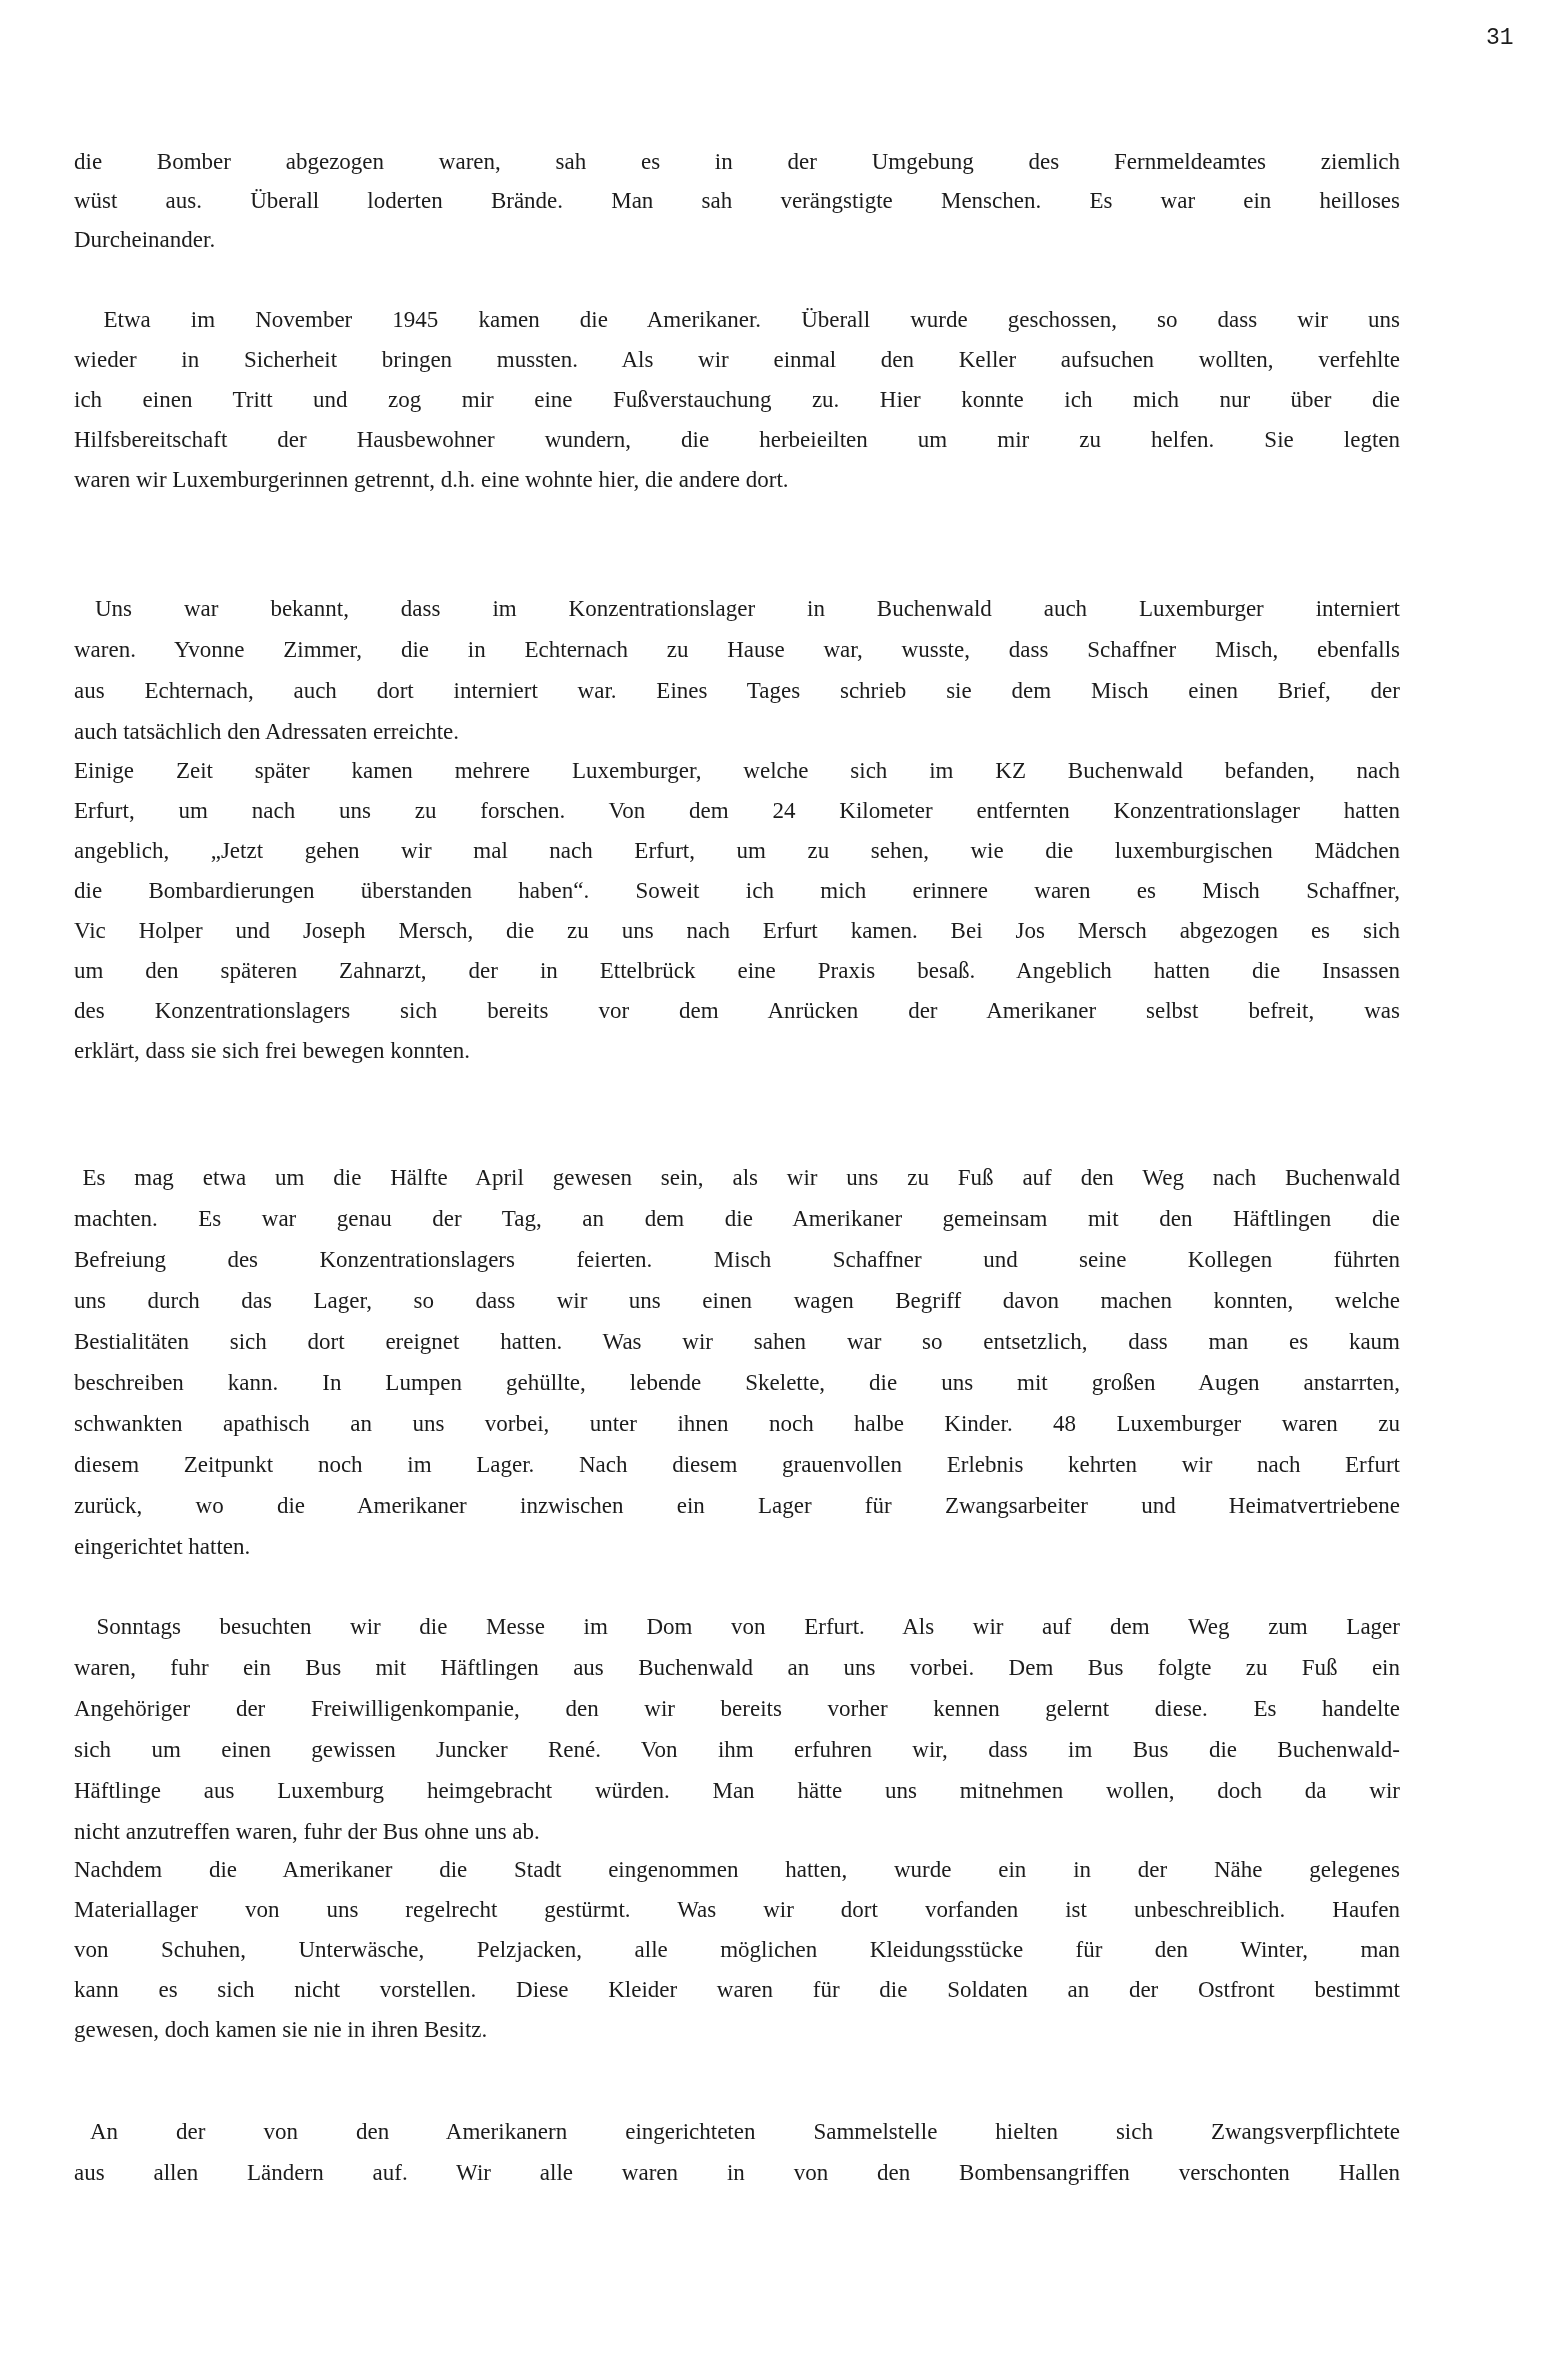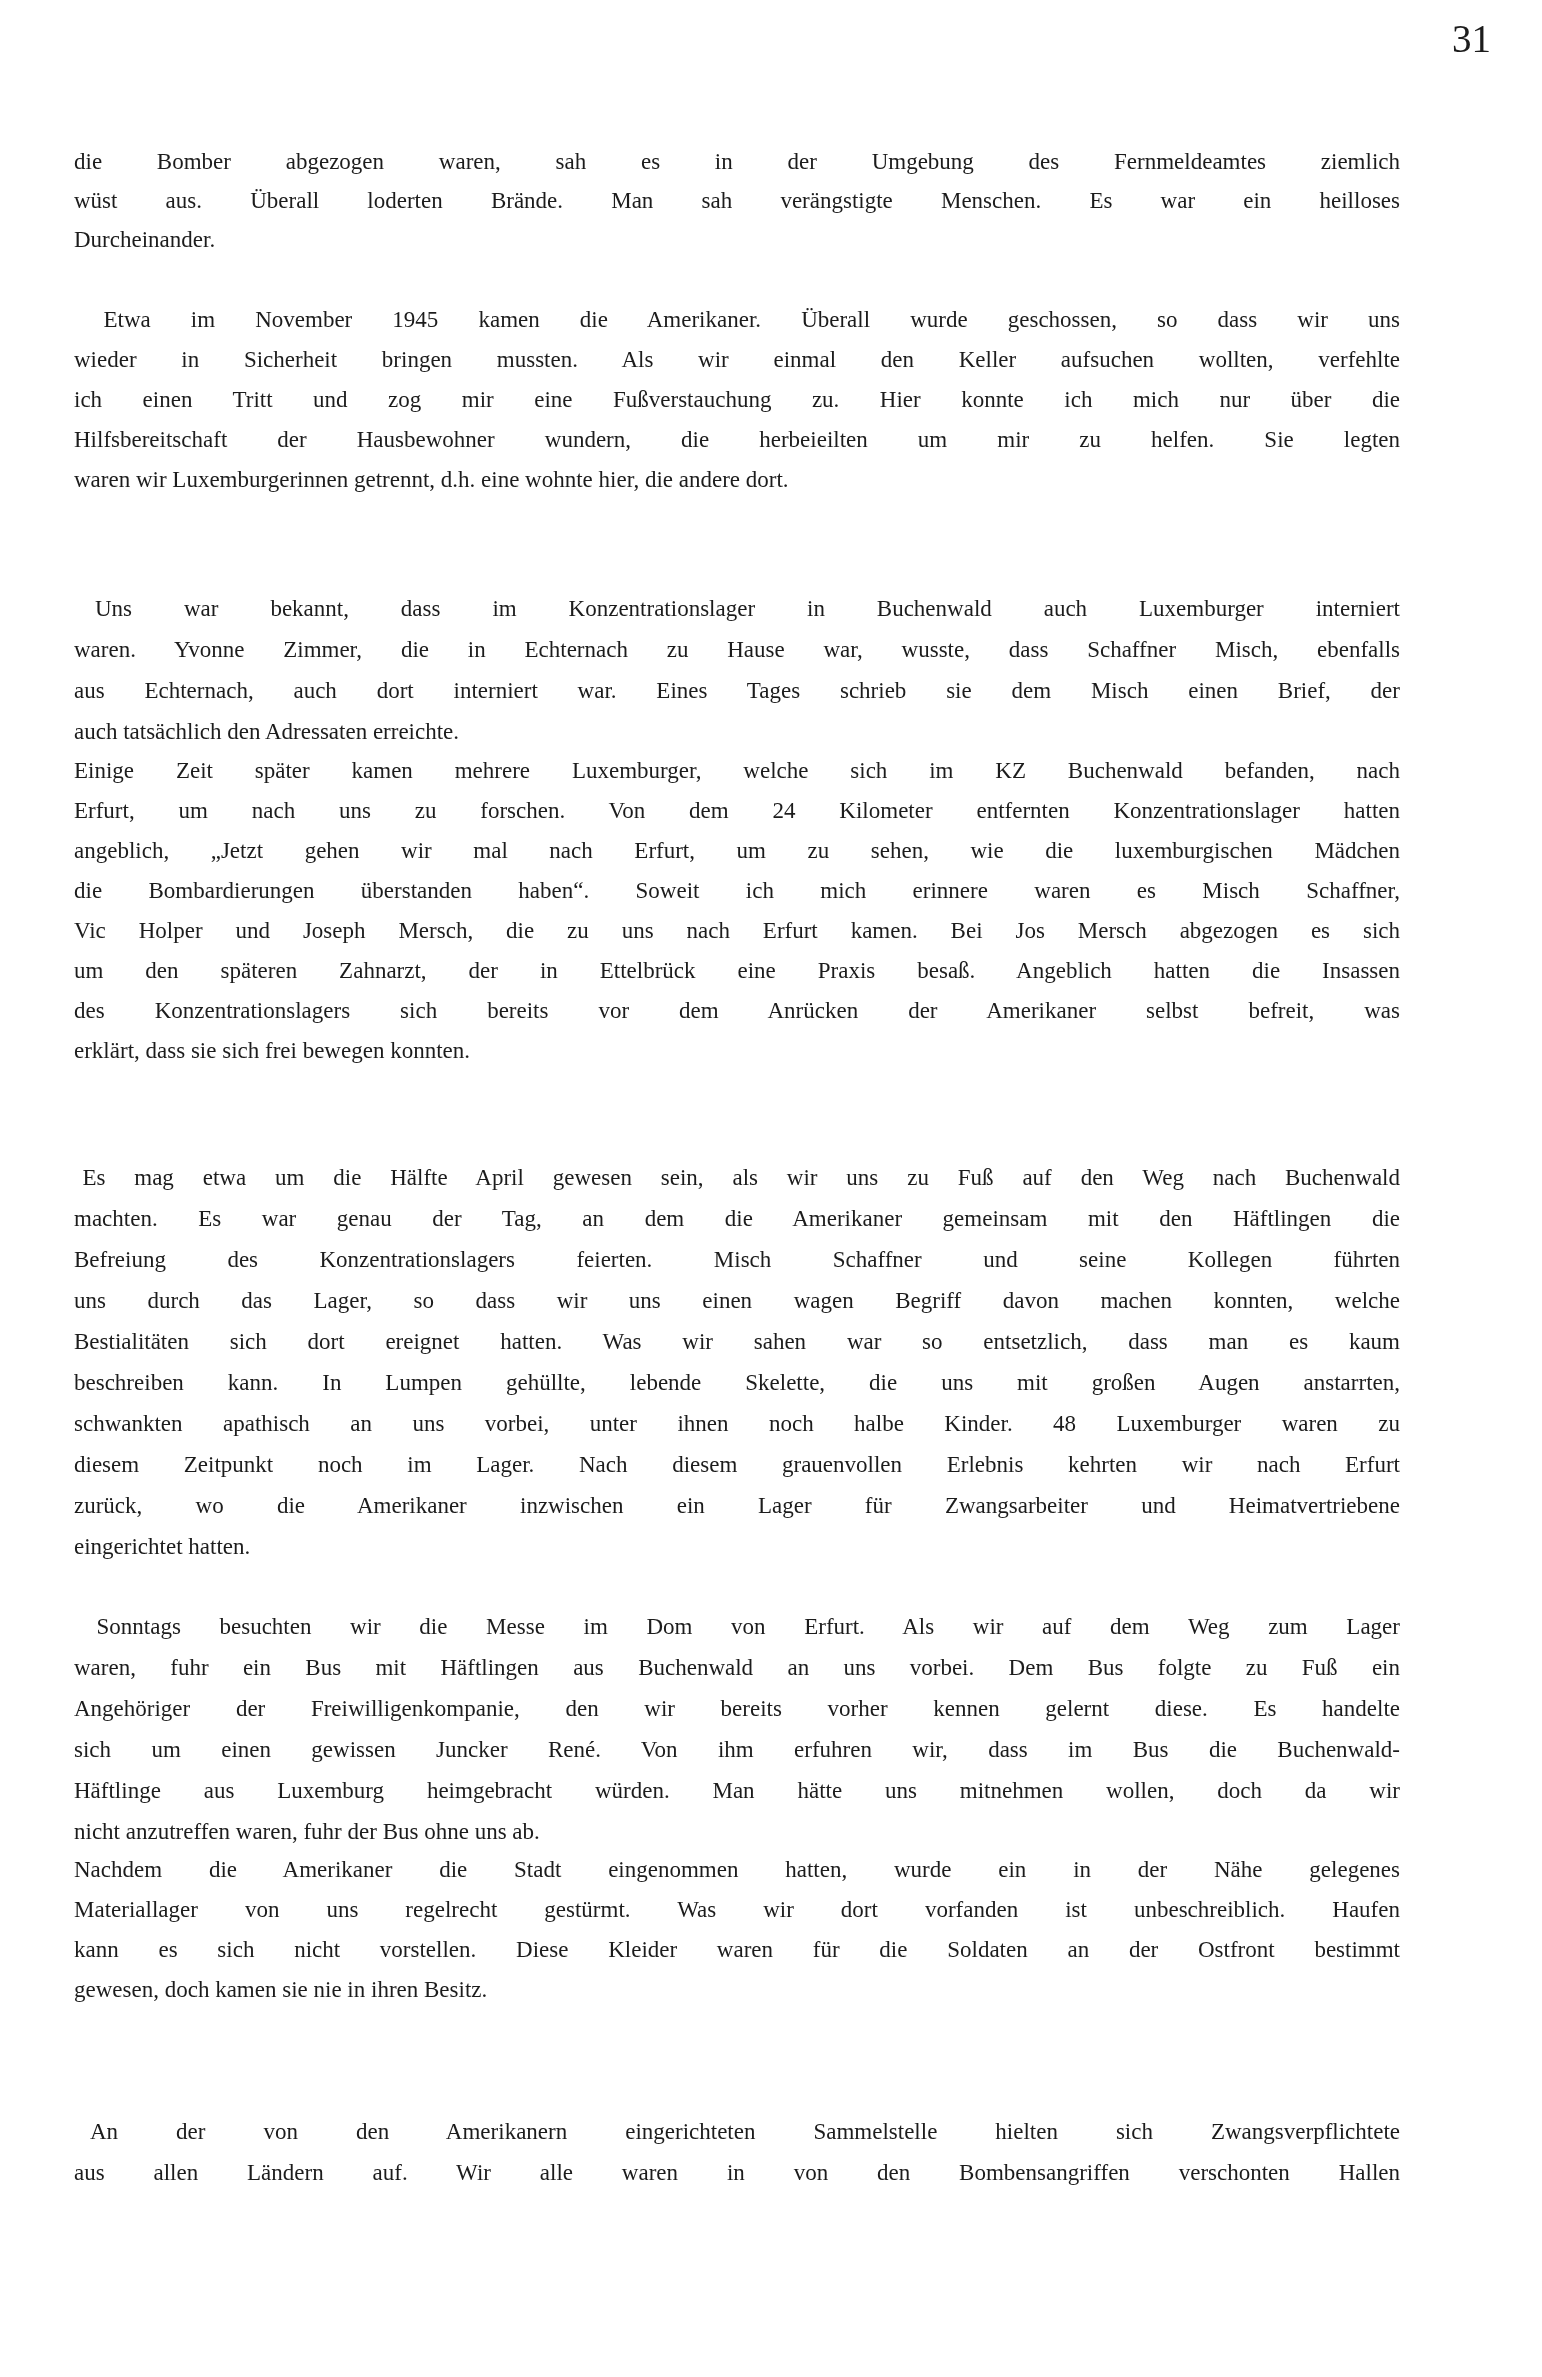--- a/index.html
+++ b/index.html
@@ -5,7 +5,7 @@
   html, body { margin: 0; padding: 0; background: #ffffff; }
   body { width: 1543px; height: 2377px; position: relative; overflow: hidden;
          font-family: "Liberation Serif", "DejaVu Serif", serif; color: #1c1c1c; }
-  .page-number { position: absolute; top: 21px; left: 1452px; font-size: 39px; line-height: 35px; }
+  .page-number { position: absolute; top: 21px; left: 1486px; font-size: 23px; line-height: 35px; font-family: Liberation Mono, monospace; }
   .para { position: absolute; left: 74px; width: 1326px; font-size: 23px; }
   .line { white-space: nowrap; text-align: justify; text-align-last: justify; overflow: visible; }
   .line.last { text-align-last: left; }

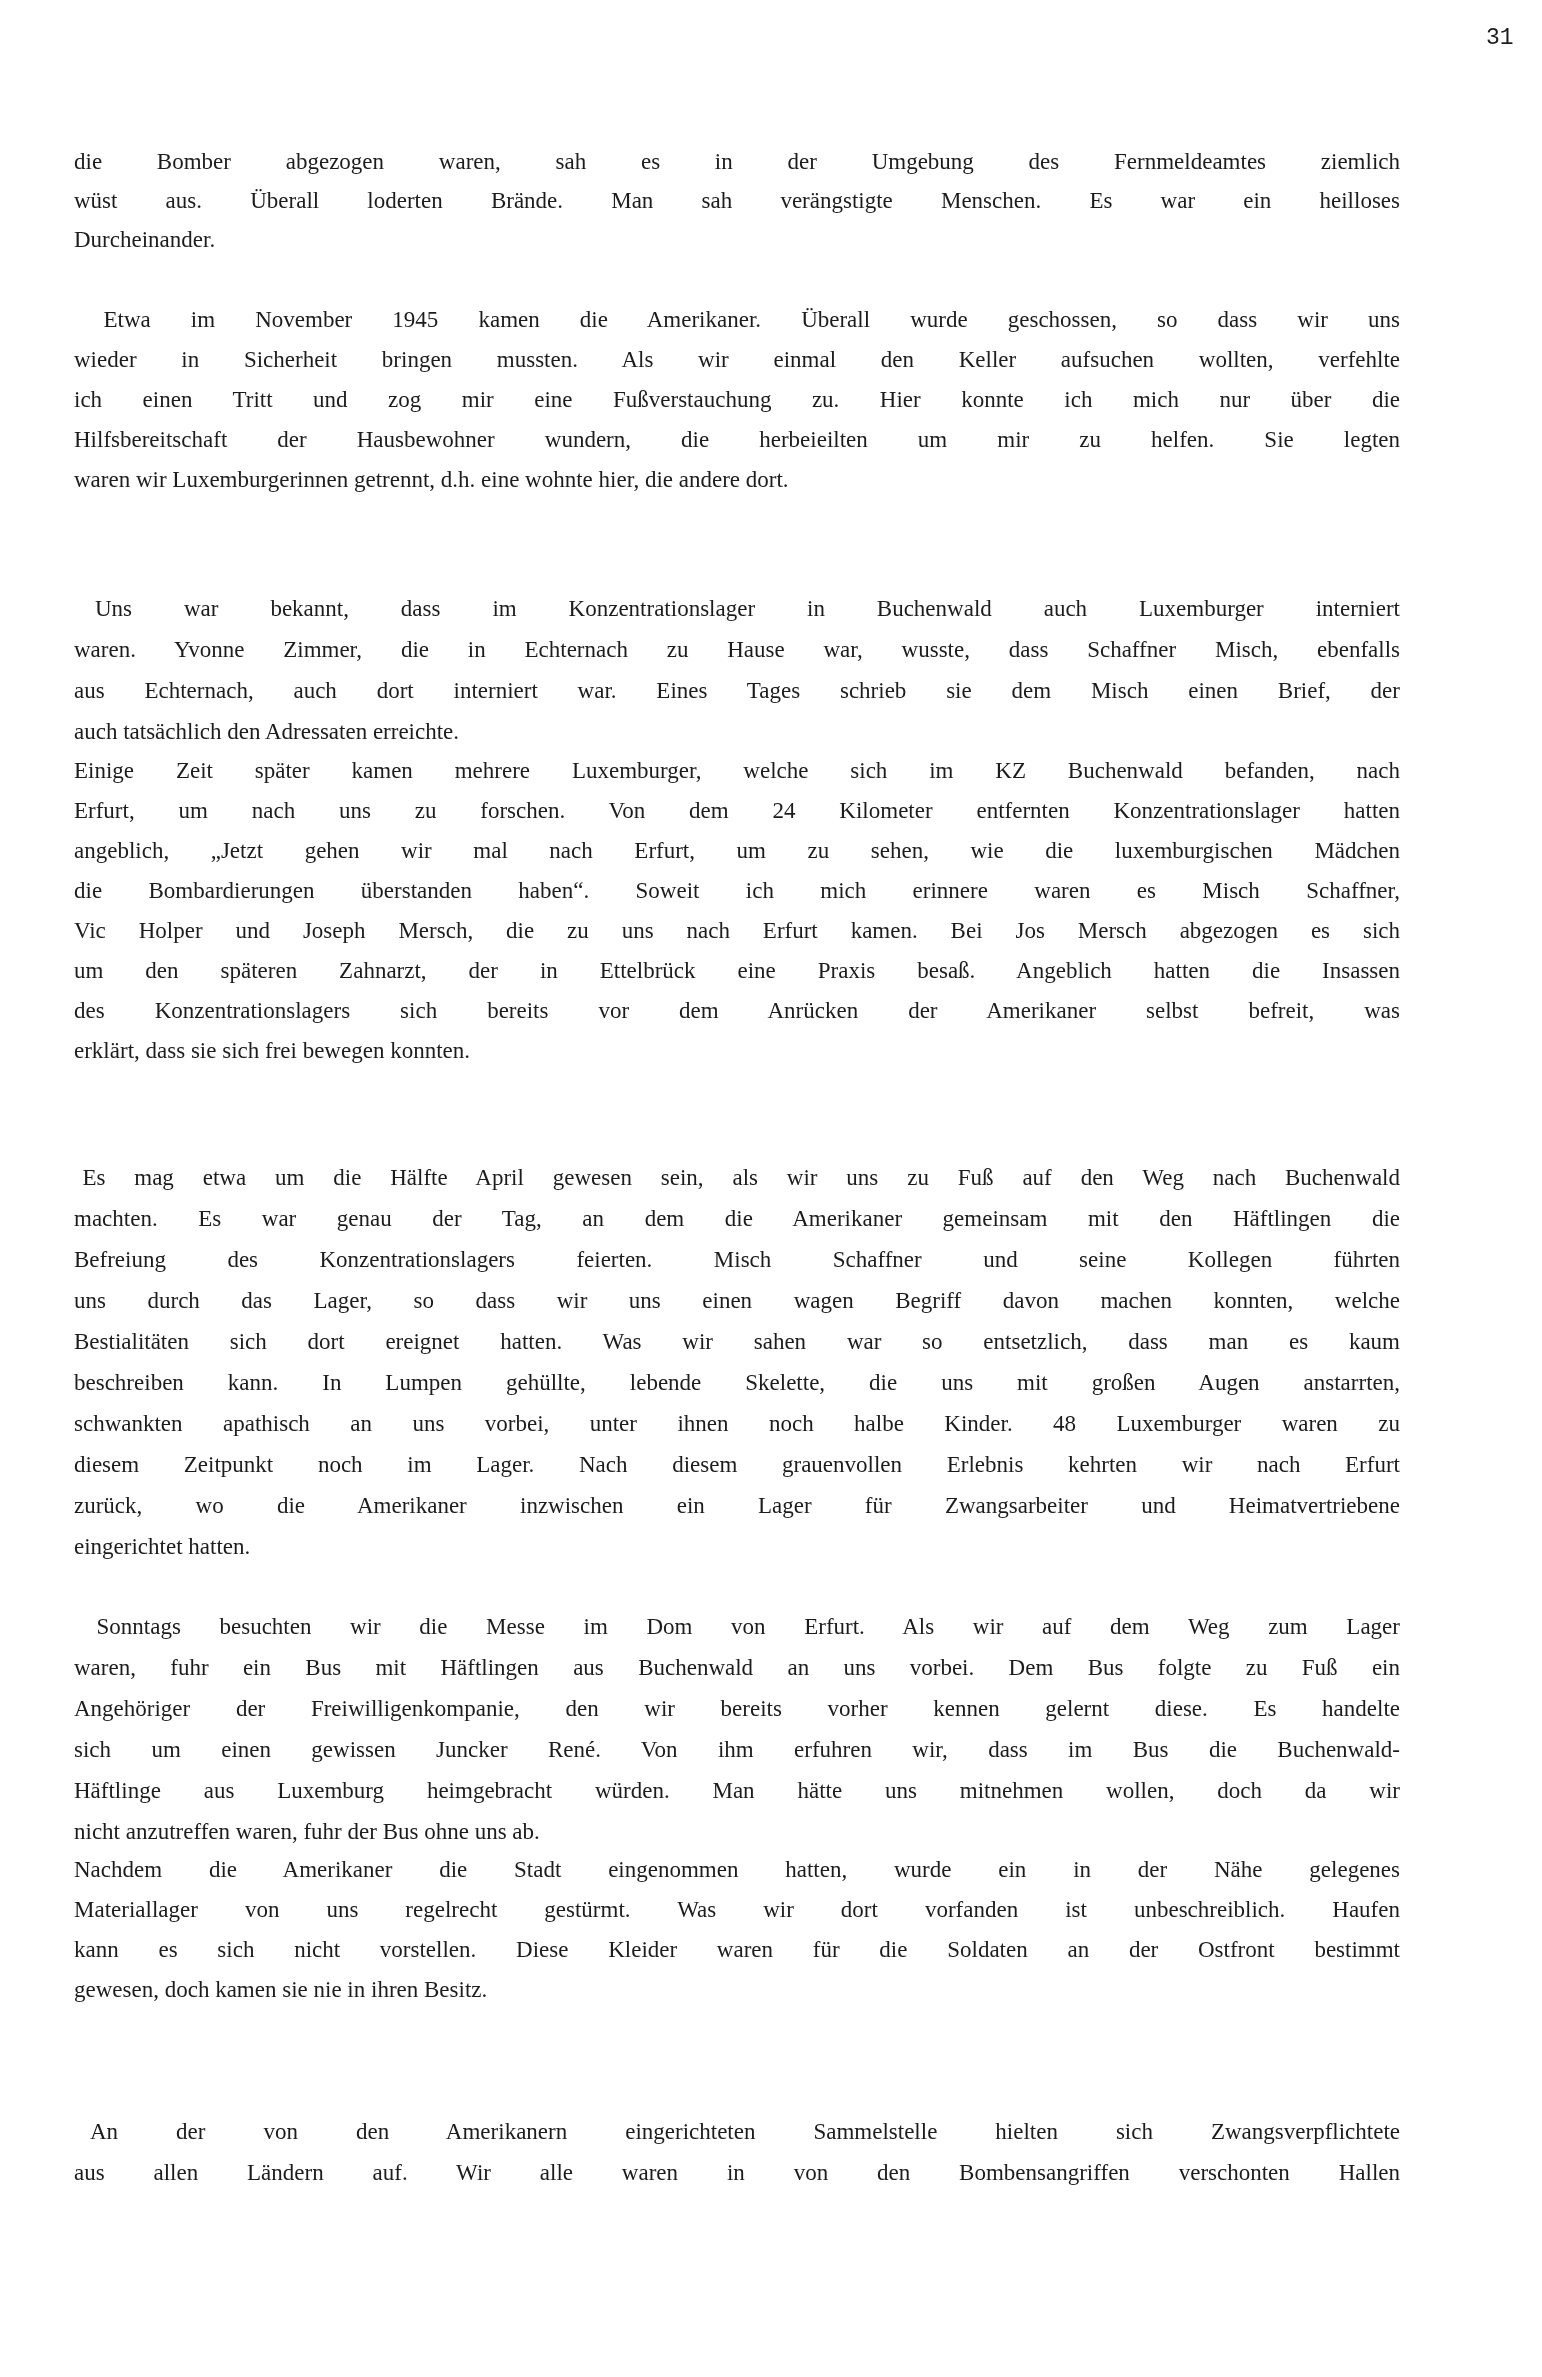--- a/index.html
+++ b/index.html
@@ -72,6 +72,7 @@
 <div class="para" style="top:1850px; line-height:40px;">
   <div class="line">Nachdem die Amerikaner die Stadt eingenommen hatten, wurde ein in der Nähe gelegenes</div>
   <div class="line">Materiallager von uns regelrecht gestürmt. Was wir dort vorfanden ist unbeschreiblich. Haufen</div>
+  <div class="line">von Schuhen, Unterwäsche, Pelzjacken, alle möglichen Kleidungsstücke für den Winter, man</div>
   <div class="line">kann es sich nicht vorstellen. Diese Kleider waren für die Soldaten an der Ostfront bestimmt</div>
   <div class="line last">gewesen, doch kamen sie nie in ihren Besitz.</div>
 </div>

